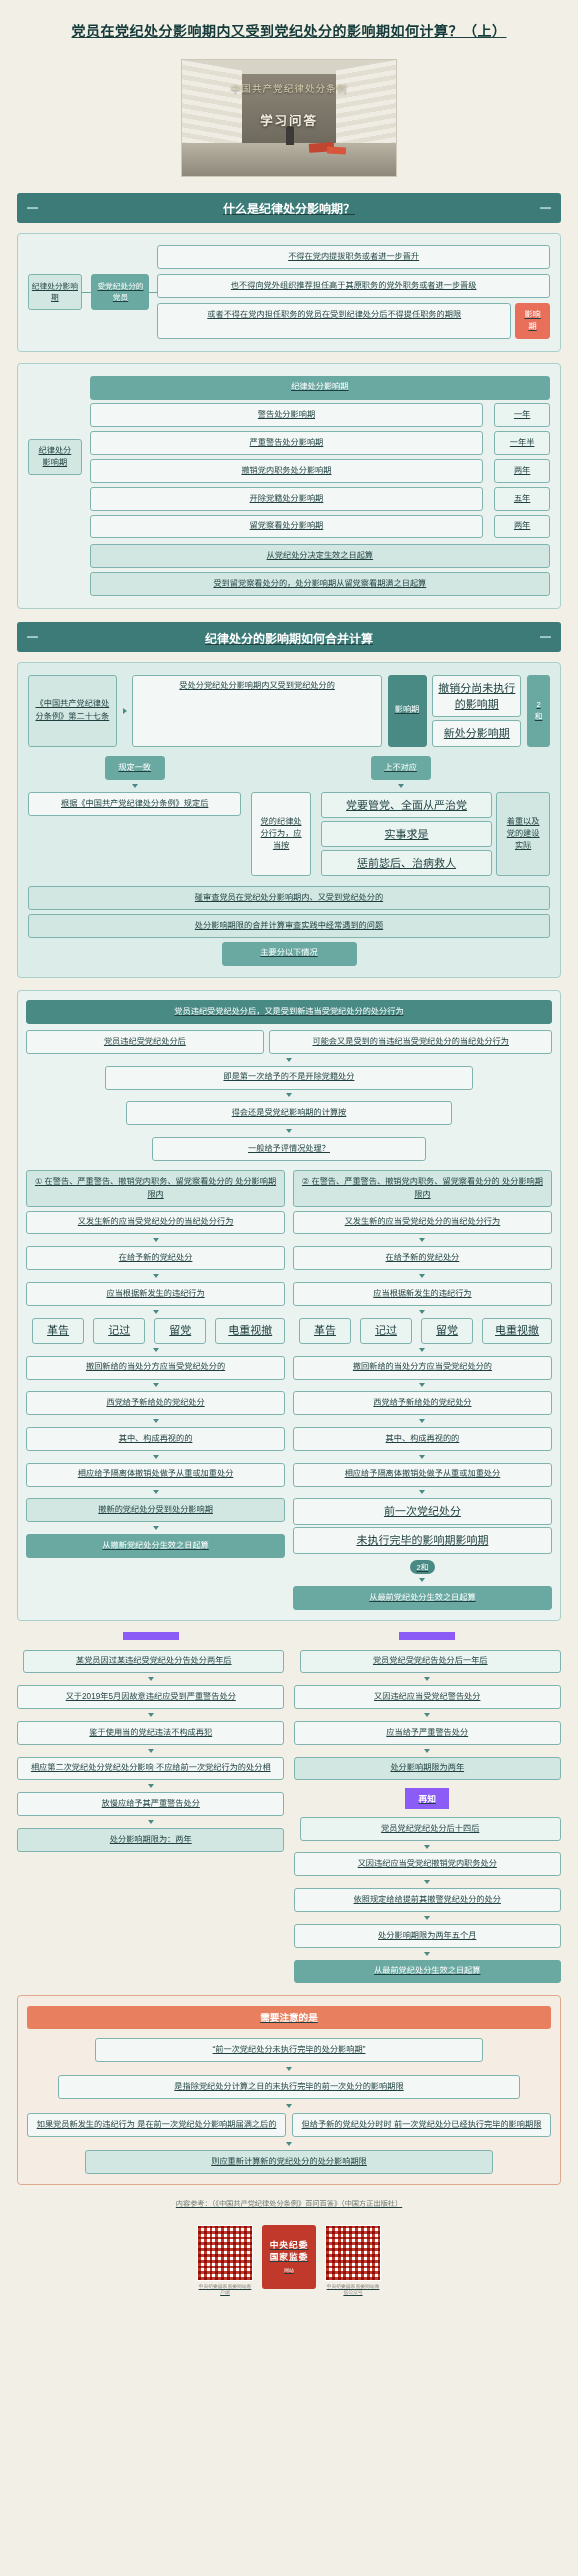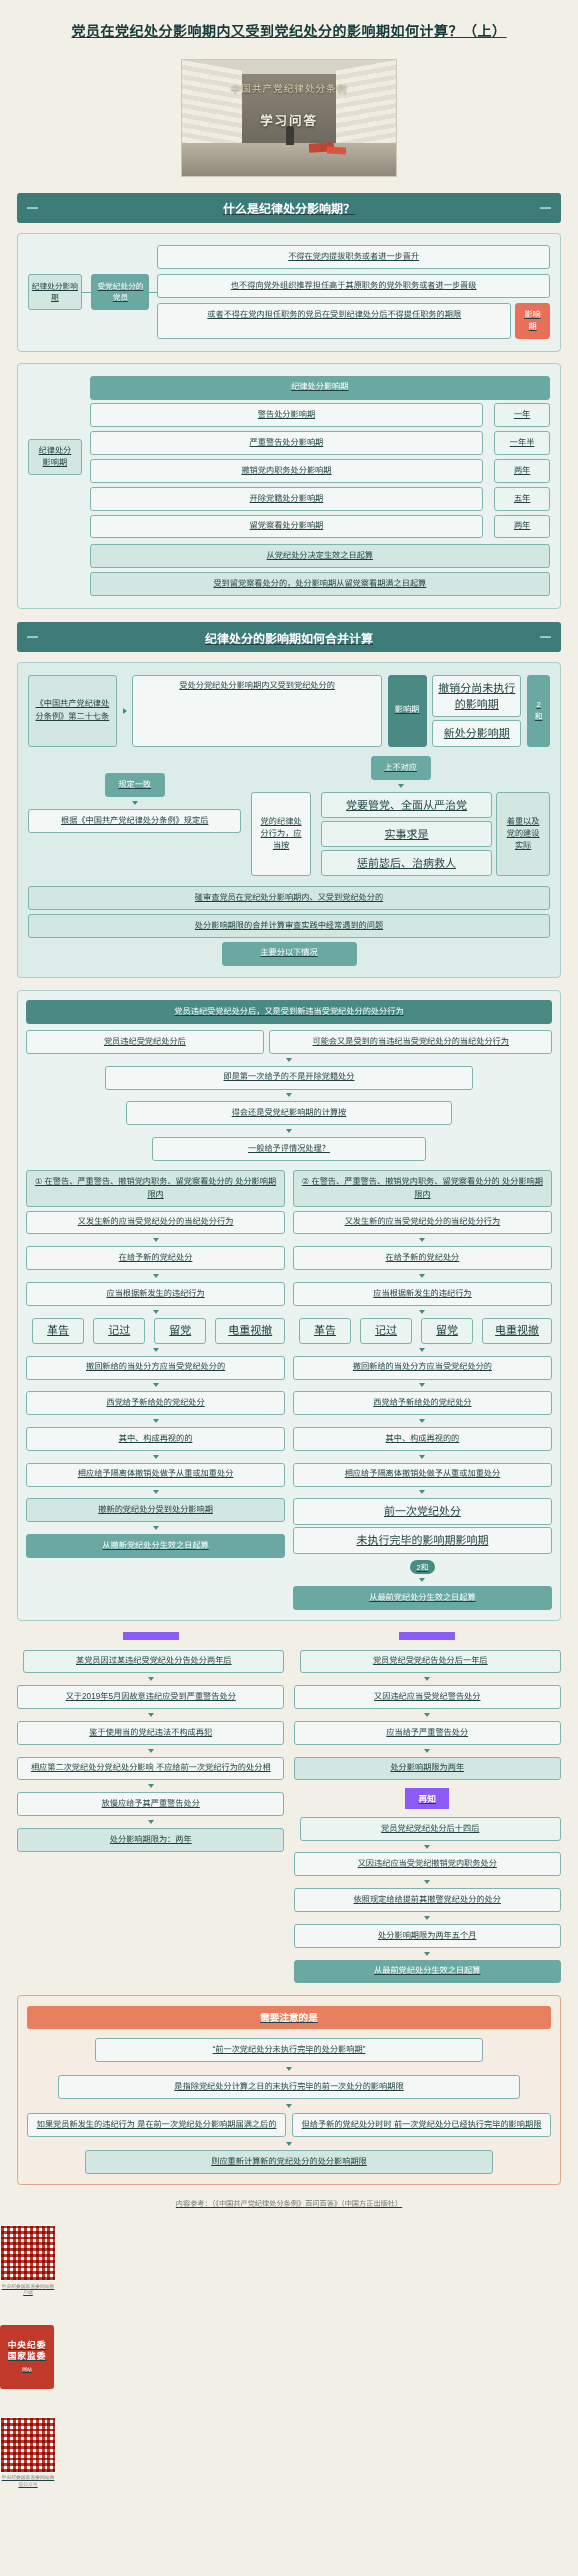--- a/index.html
+++ b/index.html
@@ -305,7 +305,7 @@
     </div>
 
     <div style="display:flex;gap:9.6px;margin-top:9.6px;">
-      <div style="flex:1;display:flex;flex-direction:column;gap:3.9px;align-items:center;margin-top:17px;">
+      <div style="flex:1;display:flex;flex-direction:column;gap:3.9px;align-items:center;">
         <div class="box solid2" style="width:60px;">规定一致</div>
         <div class="arrow-down"></div>
         <div class="box pale" style="width:100%;">根据《中国共产党纪律处分条例》规定后</div>

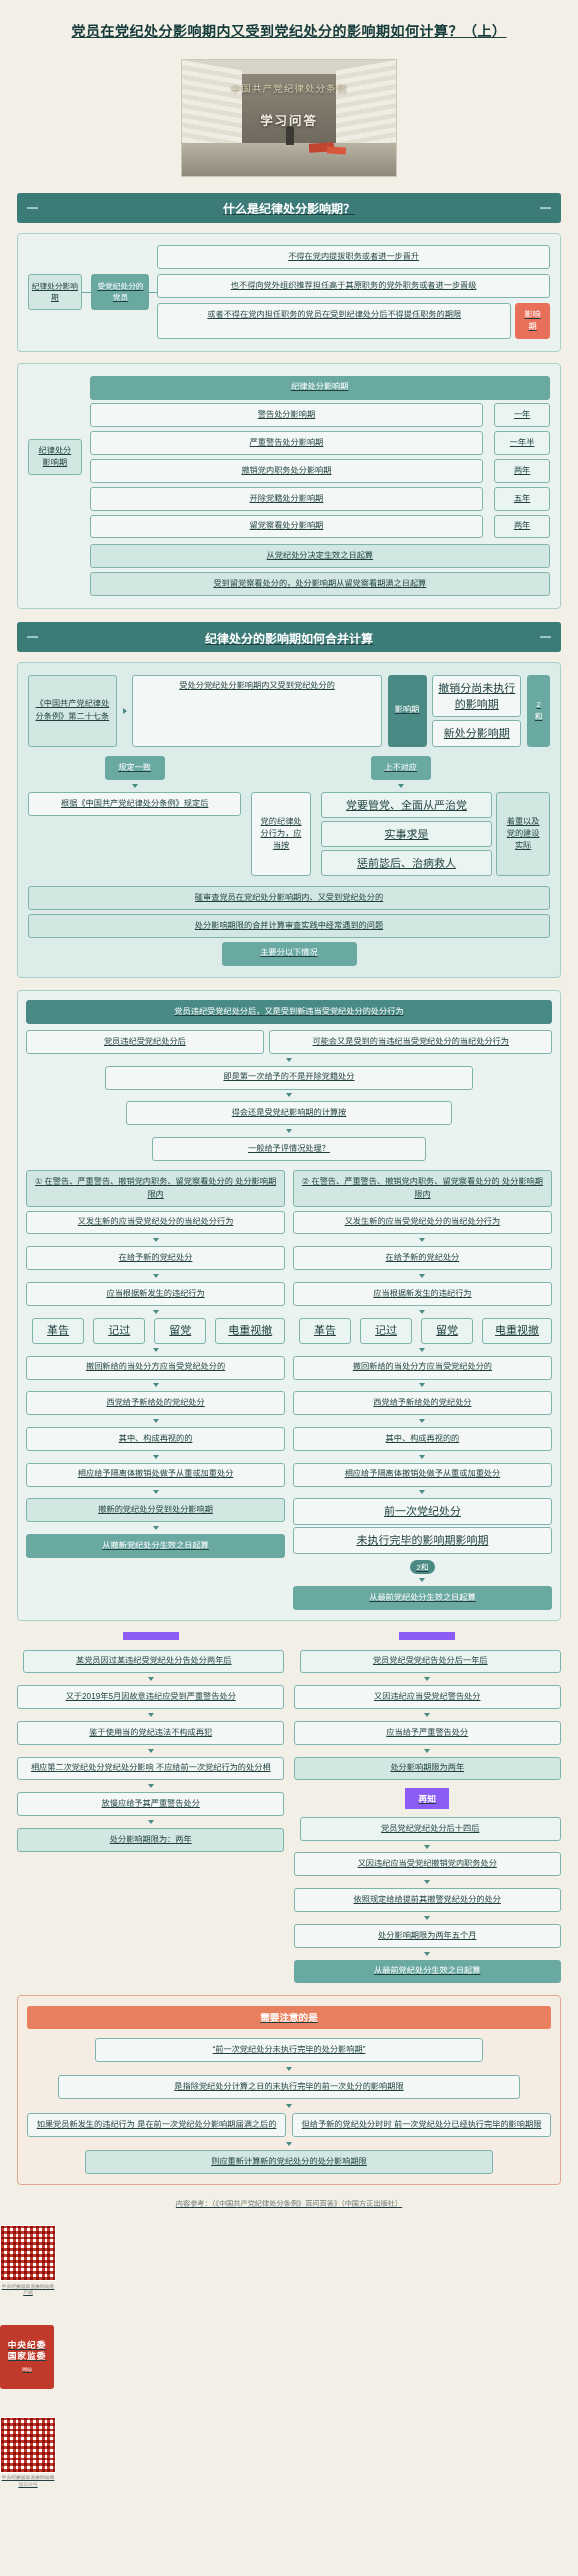--- a/index.html
+++ b/index.html
@@ -187,7 +187,7 @@
   }
 
   
-  .footer { display:flex; justify-content:center; align-items:flex-start; gap:28px; margin-top:5.8px;flex-direction:column; }
+  .footer { display:flex; justify-content:center; align-items:flex-start; gap:9px; margin-top:5.8px; }
   .qr { width:56px; }
   .qr .code {
     width:56px;height:56px;

